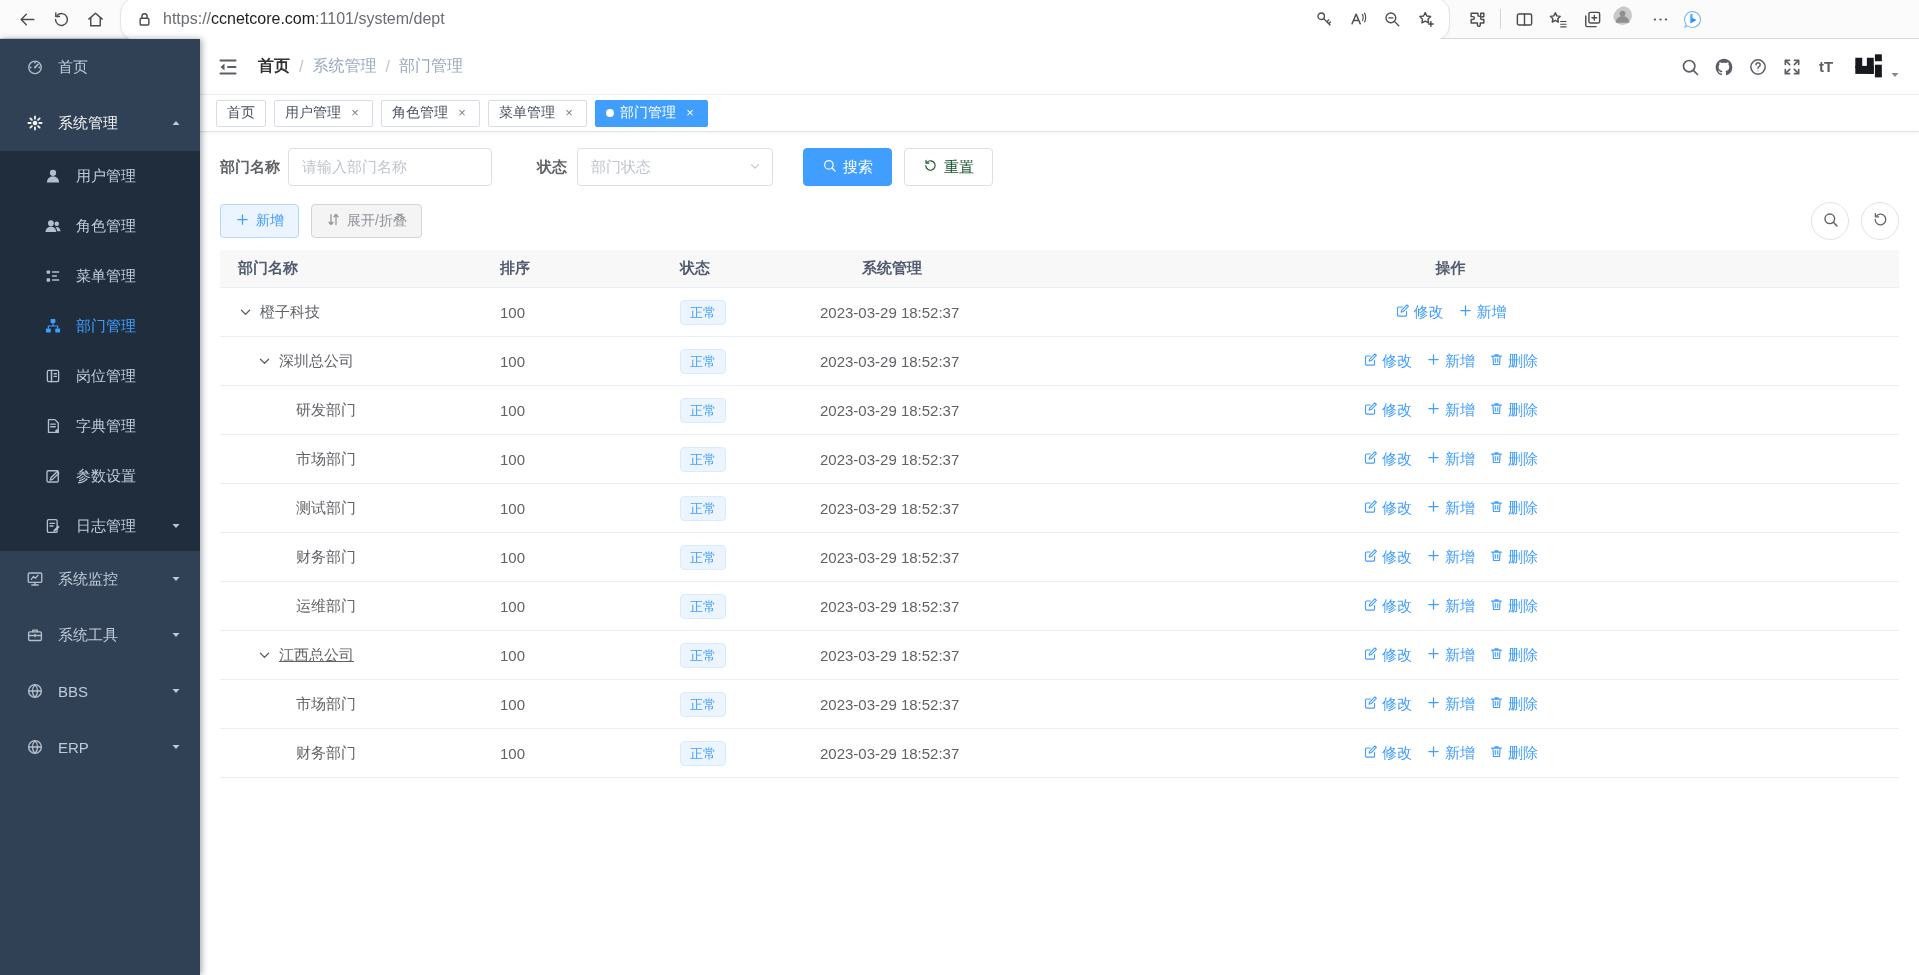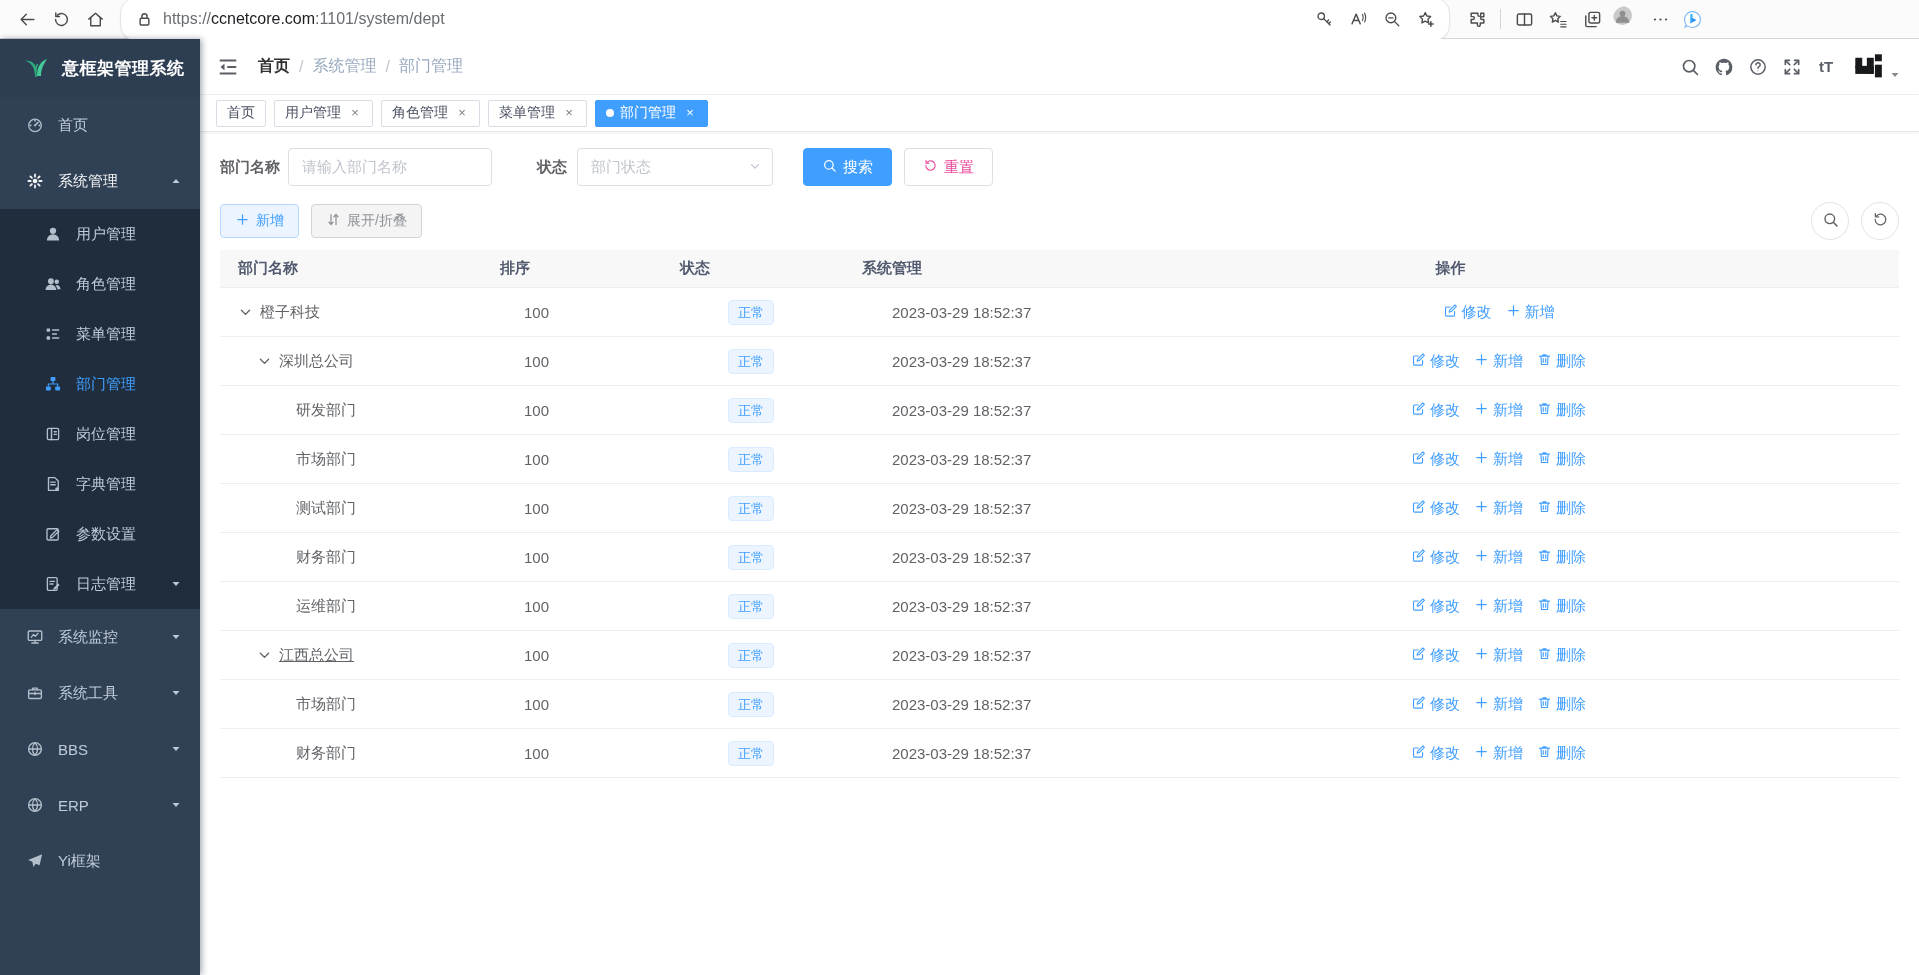--- a/index.html
+++ b/index.html
@@ -220,14 +220,6 @@
 <div class="app">
 
   <aside class="sidebar">
-    <div class="logo-row">
-      <span><svg viewBox="0 0 28 28">
-            <path d="M13 24C13 16 9.5 10.5 3 8.5c8 0 11.5 4.5 11.5 10.5z" fill="#2fae7d"></path>
-            <path d="M15 24c0-9 3.5-15 10-17-3.5 5.5-6 10-6 17z" fill="#45c998"></path>
-            <path d="M14 25c-.8-6 .2-10.5 1.5-13" stroke="#2fae7d" stroke-width="1.6" fill="none"></path>
-          </svg></span>
-      <span class="logo-title">意框架管理系统</span>
-    </div>
     <nav class="menu" id="side-menu">
         <div class="menu-item top">
           <span class="mi-icon">

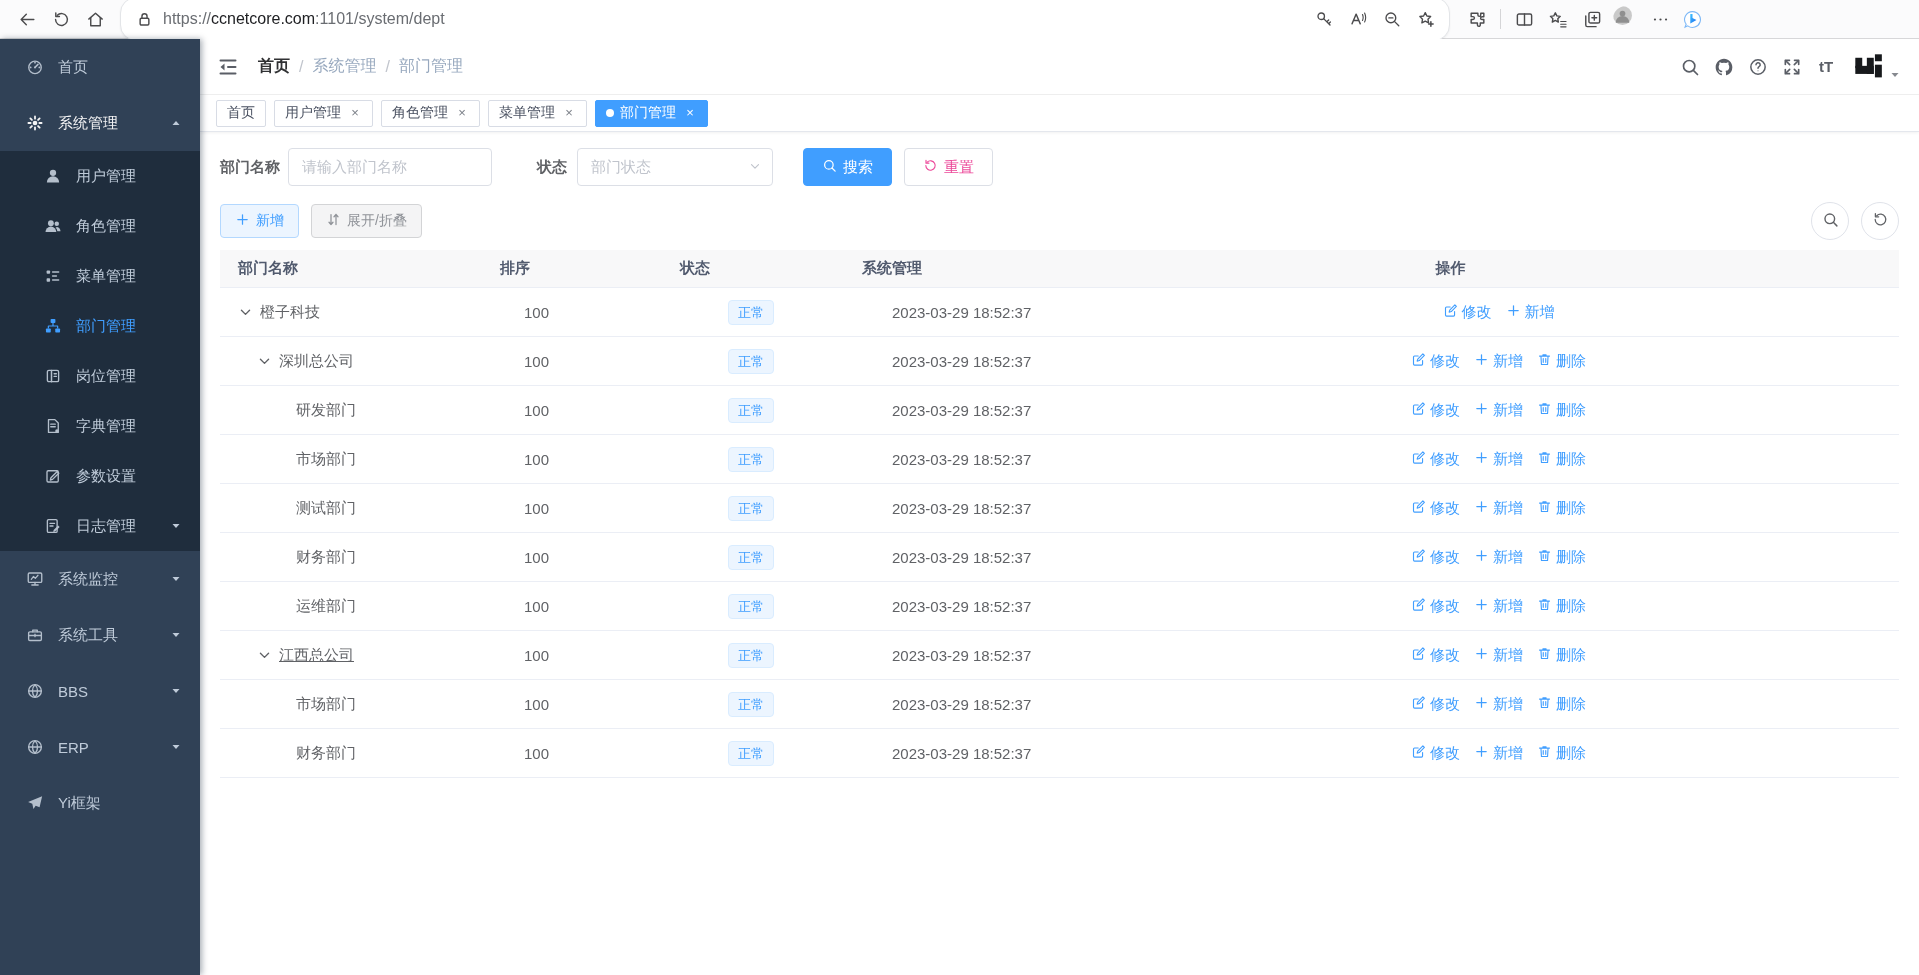--- a/index.html
+++ b/index.html
@@ -77,7 +77,7 @@
   .btn { height:38px; display:inline-flex; align-items:center; justify-content:center; border-radius:4px; font-size:15px; padding:0 18px; cursor:pointer; border:1px solid transparent; }
   .btn svg { width:15px; height:15px; margin-right:6px; }
   .btn-primary { background:#409eff; border-color:#409eff; color:#fff; }
-  .btn-default { background:#fff; border-color:#dcdfe6; color:#ec4899; }
+  .btn-default { background:#fff; border-color:#dcdfe6; color:#14532d; }
 
   .toolbar-row { display:flex; align-items:center; margin-top:16px; }
   .btn-sm { height:34px; font-size:14px; padding:0 14px; }

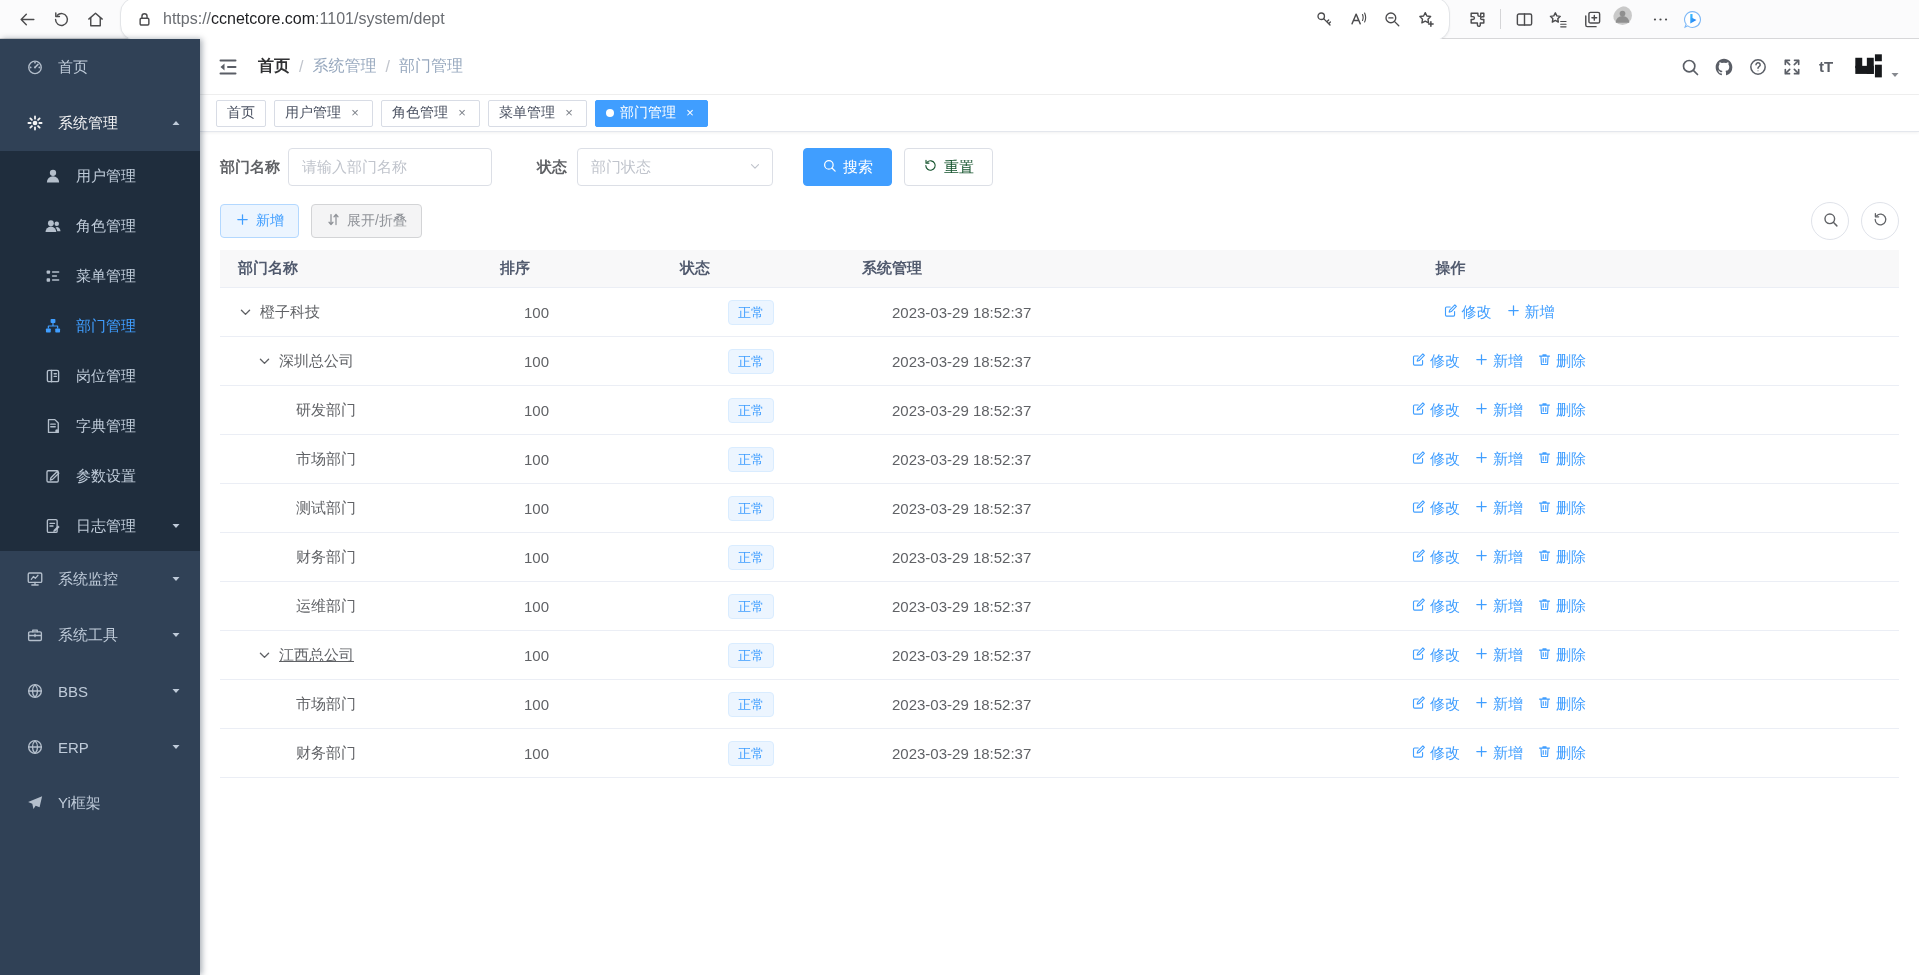--- a/index.html
+++ b/index.html
@@ -91,7 +91,7 @@
   .table { margin-top:10px; font-size:15px; }
   .tr { display:grid; grid-template-columns:262px 180px 150px 300px 1fr; align-items:center; border-bottom:1px solid #ebeef5; }
   .thead { background:#f8f8f9; height:38px; color:#515a6e; font-weight:bold; border-bottom:1px solid #ebeef5; }
-  .tbody-row { height:49px; color:#606266; background:#fff;gap:24px; }
+  .tbody-row { height:49px; color:#606266; background:#fff; }
   .td { padding-left:18px; white-space:nowrap; overflow:hidden; }
   .td.created { padding-left:8px; }
   .th.created { padding-left:50px; }

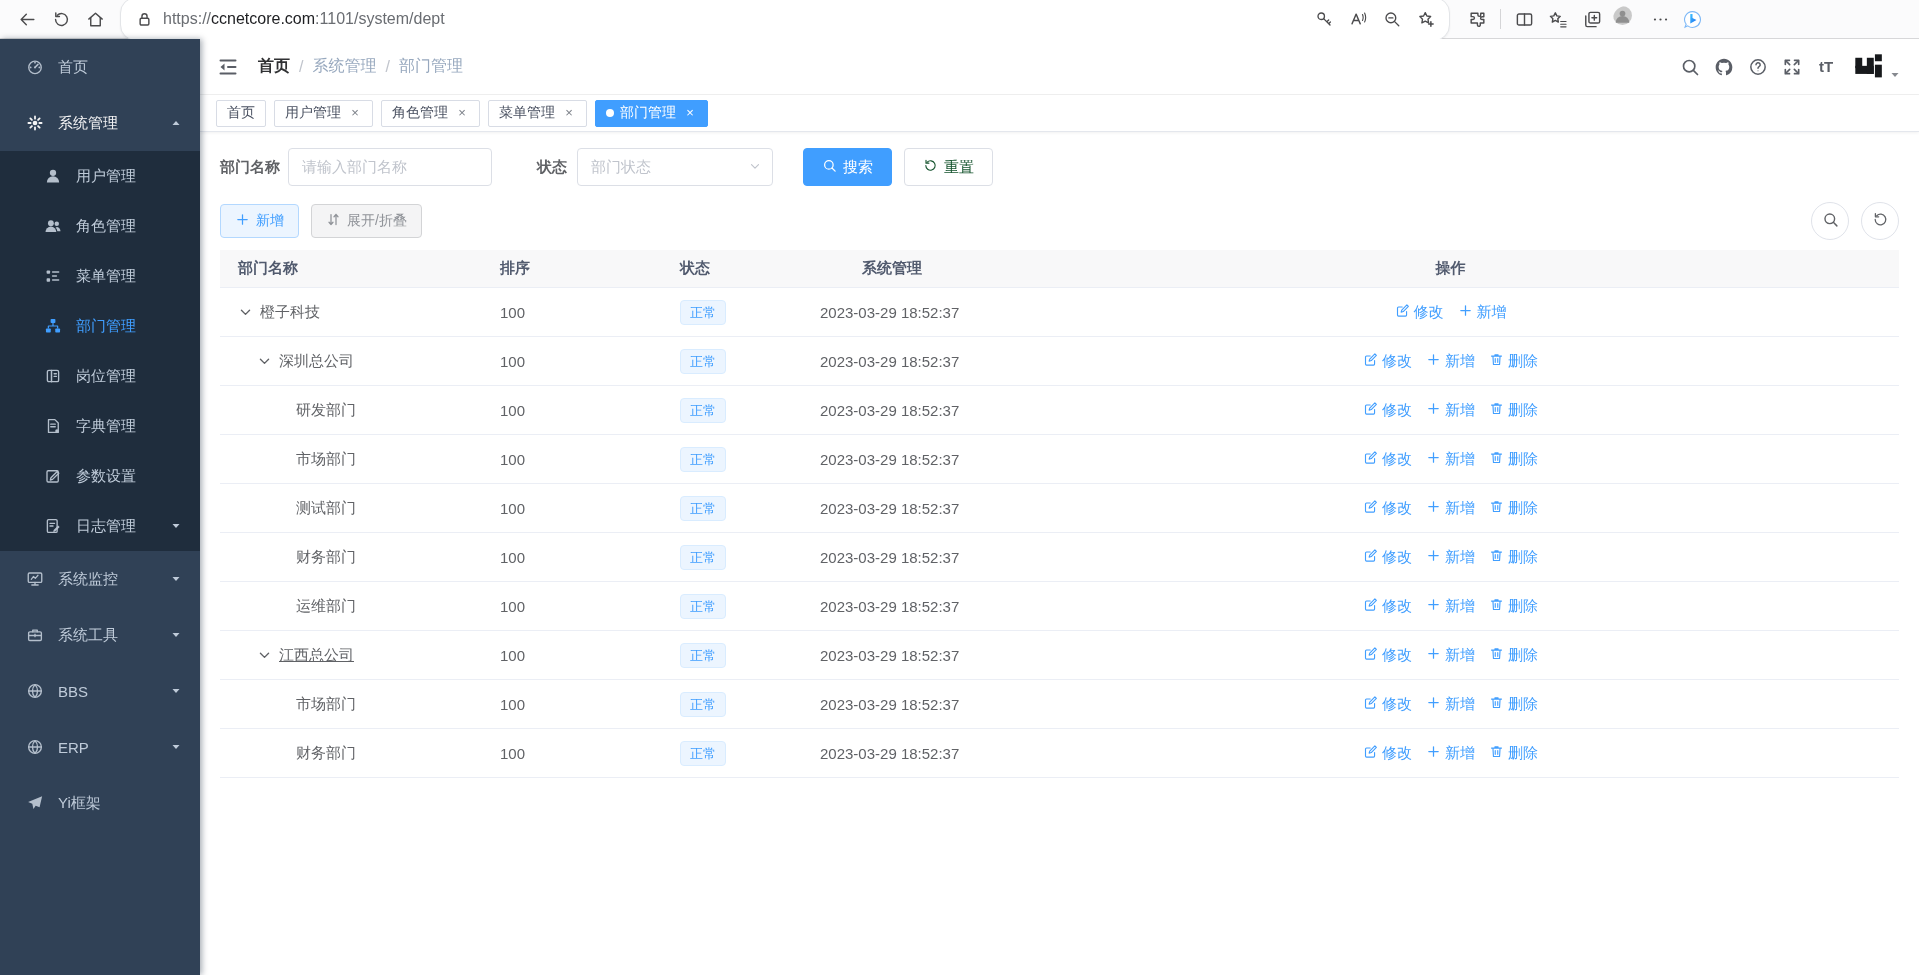--- a/index.html
+++ b/index.html
@@ -390,14 +390,6 @@
             </svg>
           </span>
         </div>
-        <div class="menu-item top">
-          <span class="mi-icon">
-            <svg viewBox="0 0 24 24" fill="currentColor">
-              <path d="M21.5 3L2.8 10.8l5.6 2.1 1.5 7.1 3-4.4 5.2 2.1z"></path>
-            </svg>
-          </span>
-          <span>Yi框架</span>
-        </div>
       </nav>
   </aside>
 

